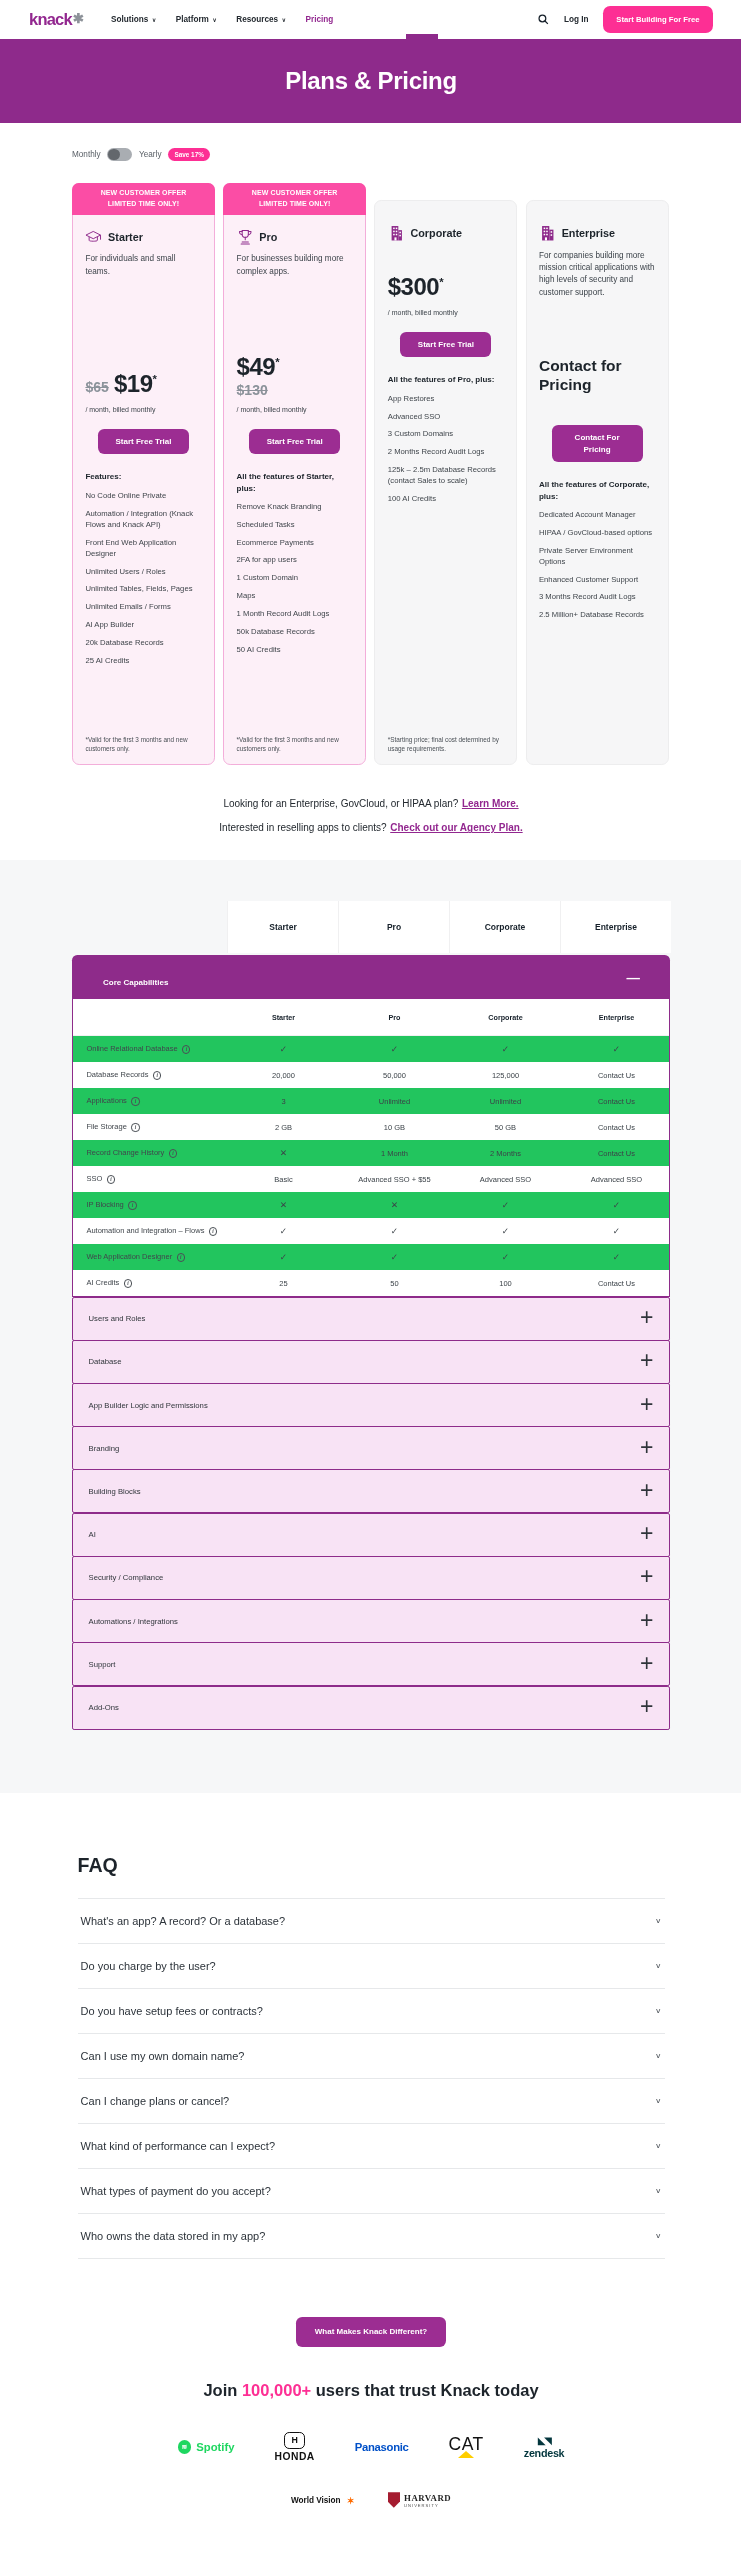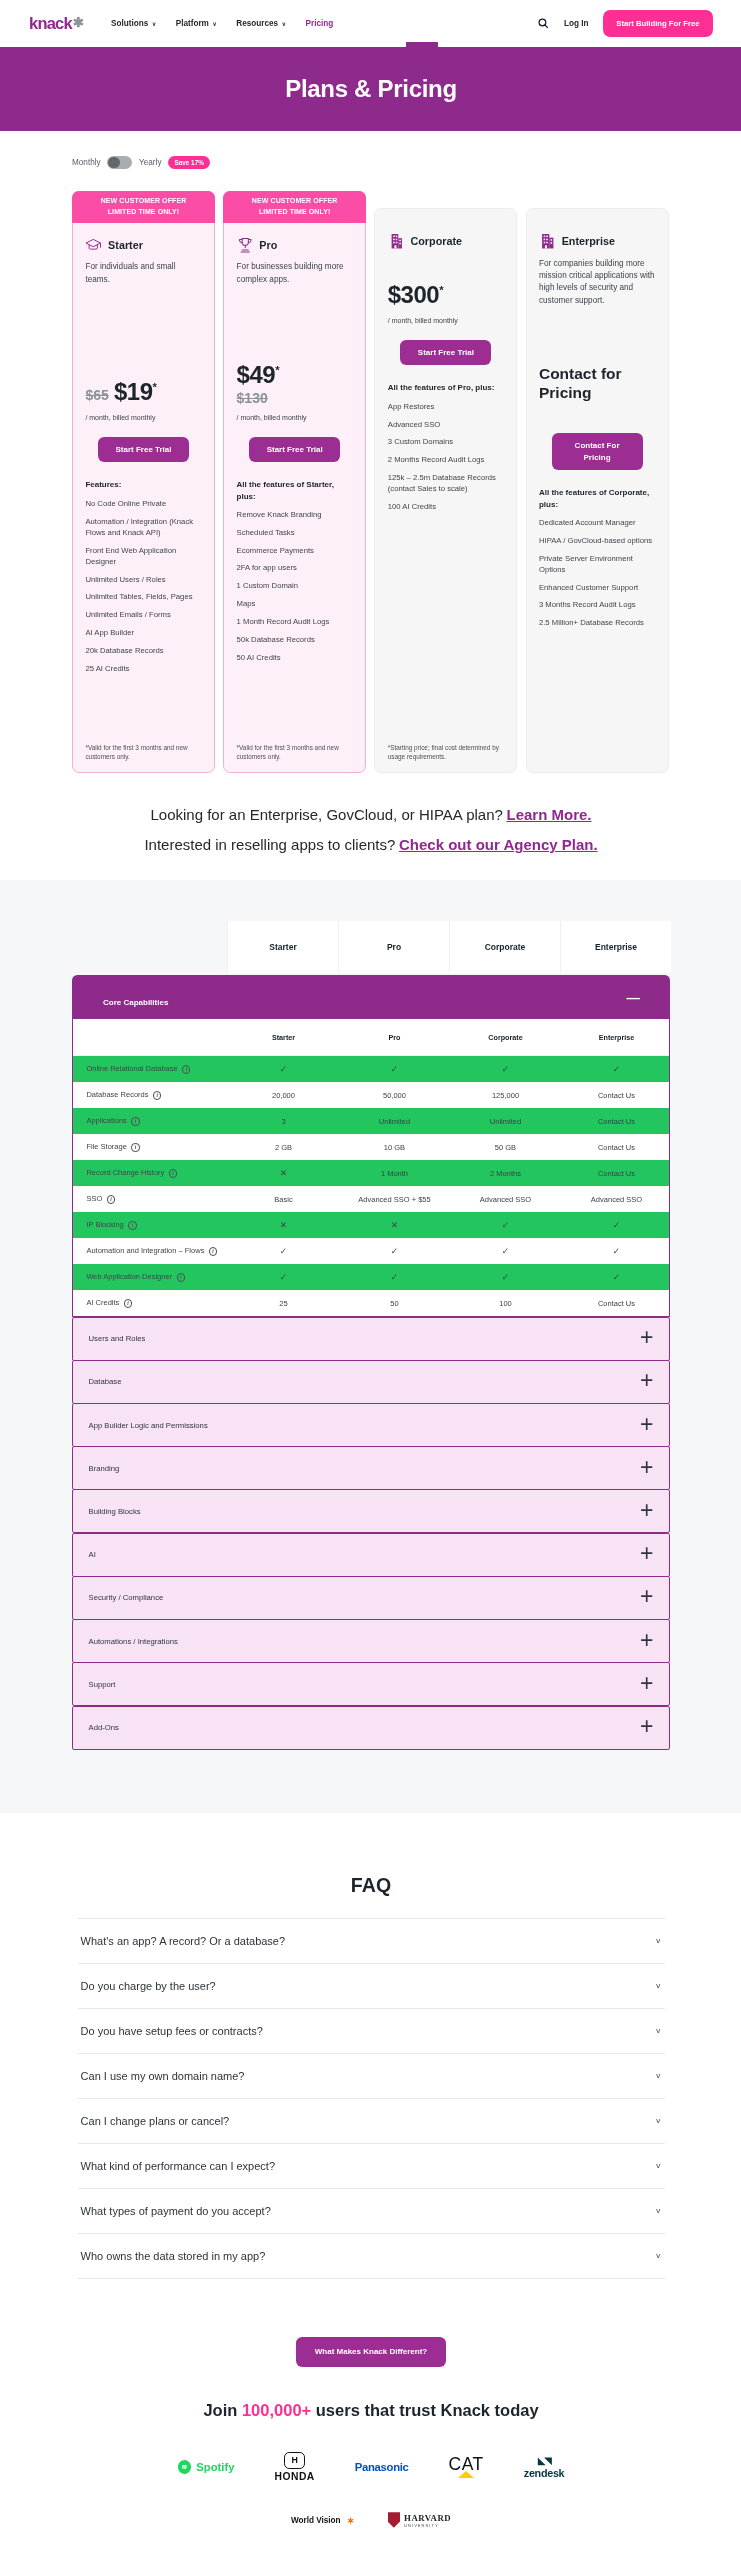--- a/index.html
+++ b/index.html
@@ -11,7 +11,7 @@
   }
 
   
-  .site-header { height:47px; display:flex; align-items:center; padding:0 29px; background:#fff; }
+  .site-header { height:39px; display:flex; align-items:center; padding:0 29px; background:#fff; }
   .logo { font-size:16.5px; font-weight:800; color:#92278f; letter-spacing:-0.8px; display:flex; align-items:flex-start; gap:1px; cursor:pointer; }
   .logo .mark { color:#8d9299; font-size:13.4px; margin-top:1px; letter-spacing:0; }
   .main-nav { display:flex; gap:19.6px; margin-left:27px; flex:1; }

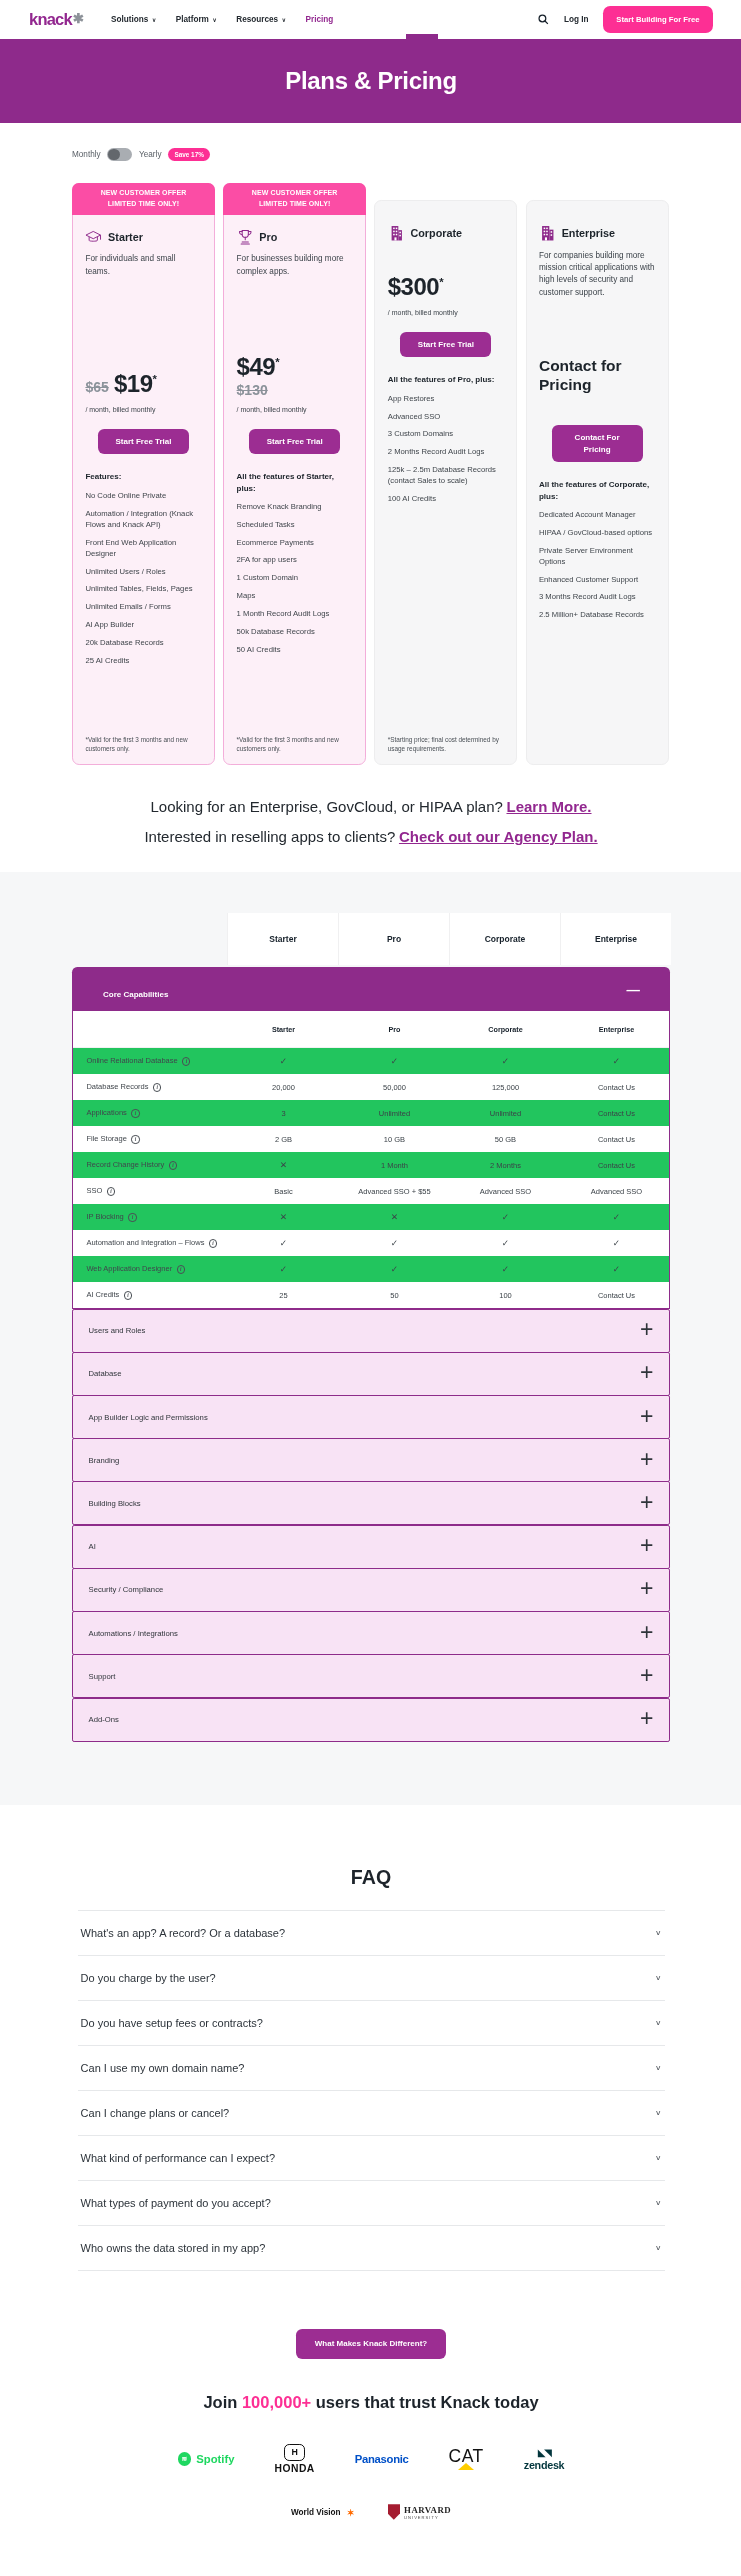--- a/index.html
+++ b/index.html
@@ -63,7 +63,7 @@
 
   
   .links-row { margin-top:33px; text-align:center; }
-  .links-row p { margin:0 0 13.4px; font-size:15px; color:#23292f; }
+  .links-row p { margin:0 0 13.4px; font-size:10px; color:#23292f; }
   .links-row a { color:#92278f; font-weight:600; text-decoration:underline; cursor:pointer; margin-left:3.6px; }
 
   

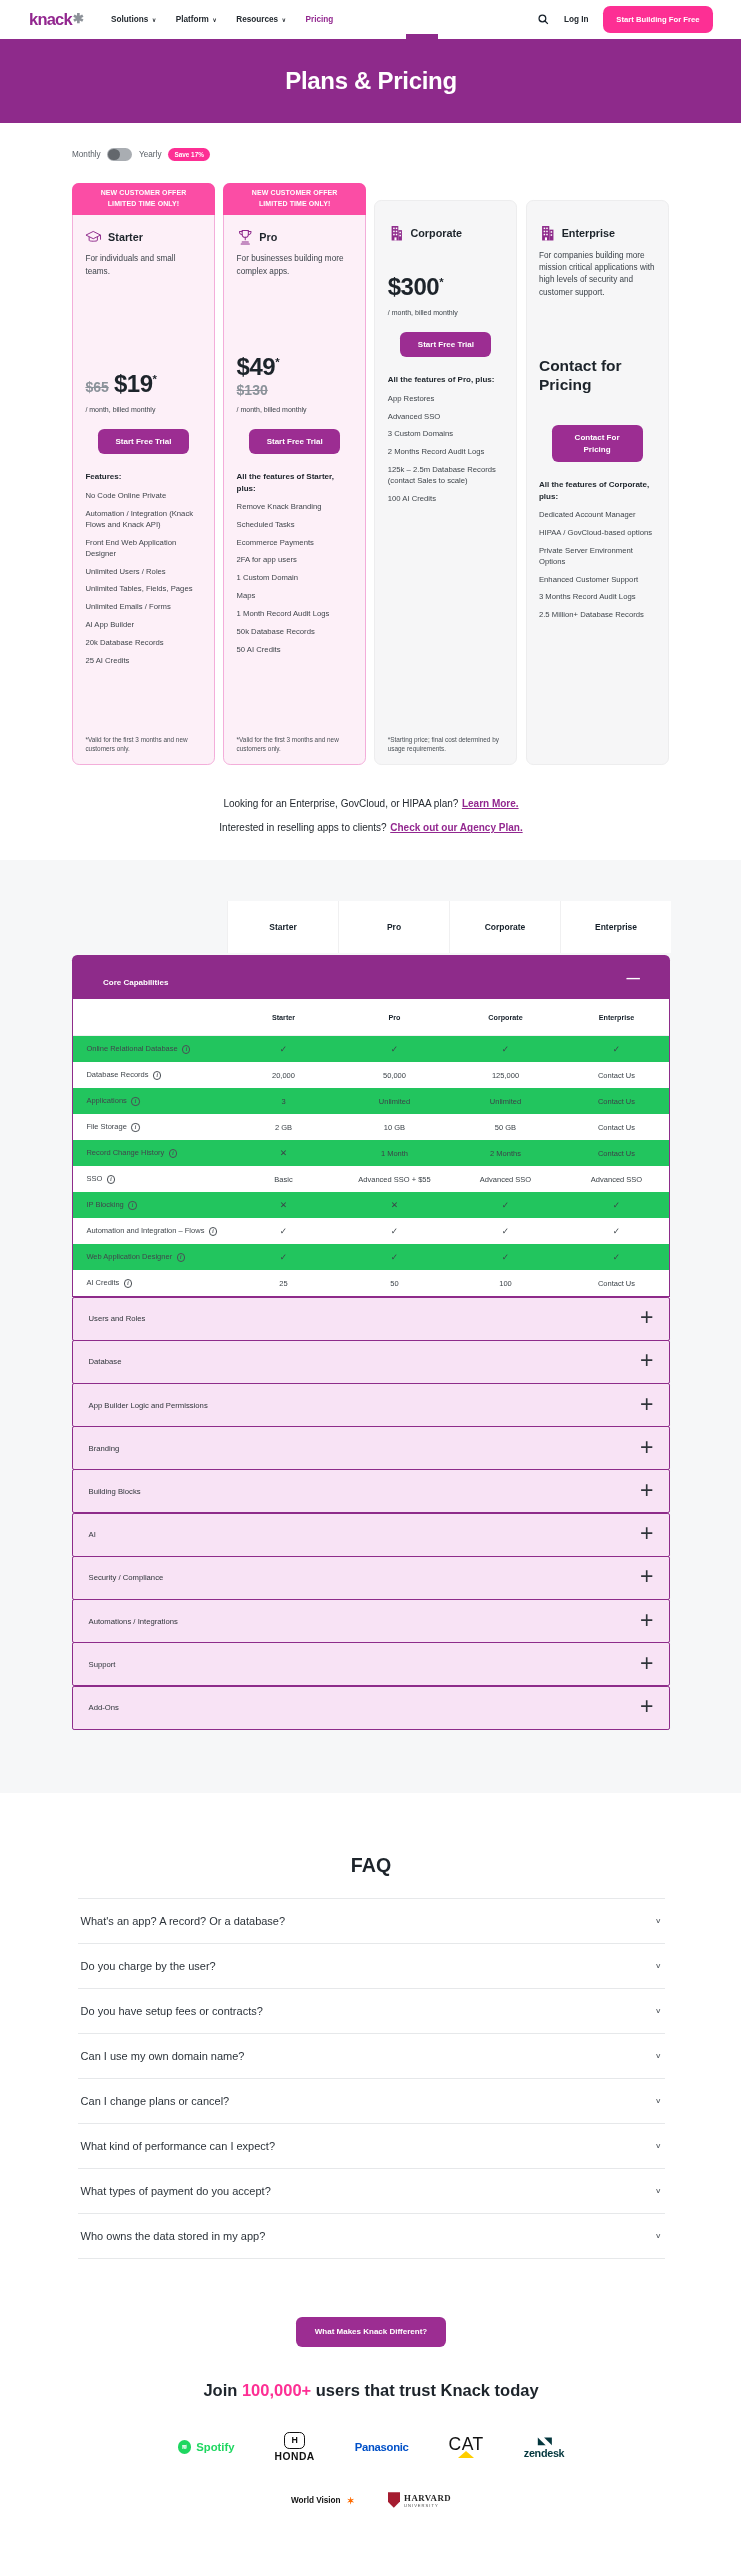--- a/index.html
+++ b/index.html
@@ -91,7 +91,7 @@
 
   
   .faq { width:587px; margin:61px auto 0; }
-  .faq h2 { text-align:center; font-size:19.6px; font-weight:800; color:#1d242b; margin:0 0 21.6px; }
+  .faq h2 { font-size:19.6px; font-weight:800; color:#1d242b; margin:0 0 21.6px; }
   .faq-item { display:flex; align-items:center; justify-content:space-between; padding:16px 3.1px; border-bottom:0.5px solid #e6e8ea; cursor:pointer; }
   .faq-item:first-of-type { border-top:0.5px solid #e6e8ea; }
   .faq-q { font-size:11px; color:#2c333a; }

